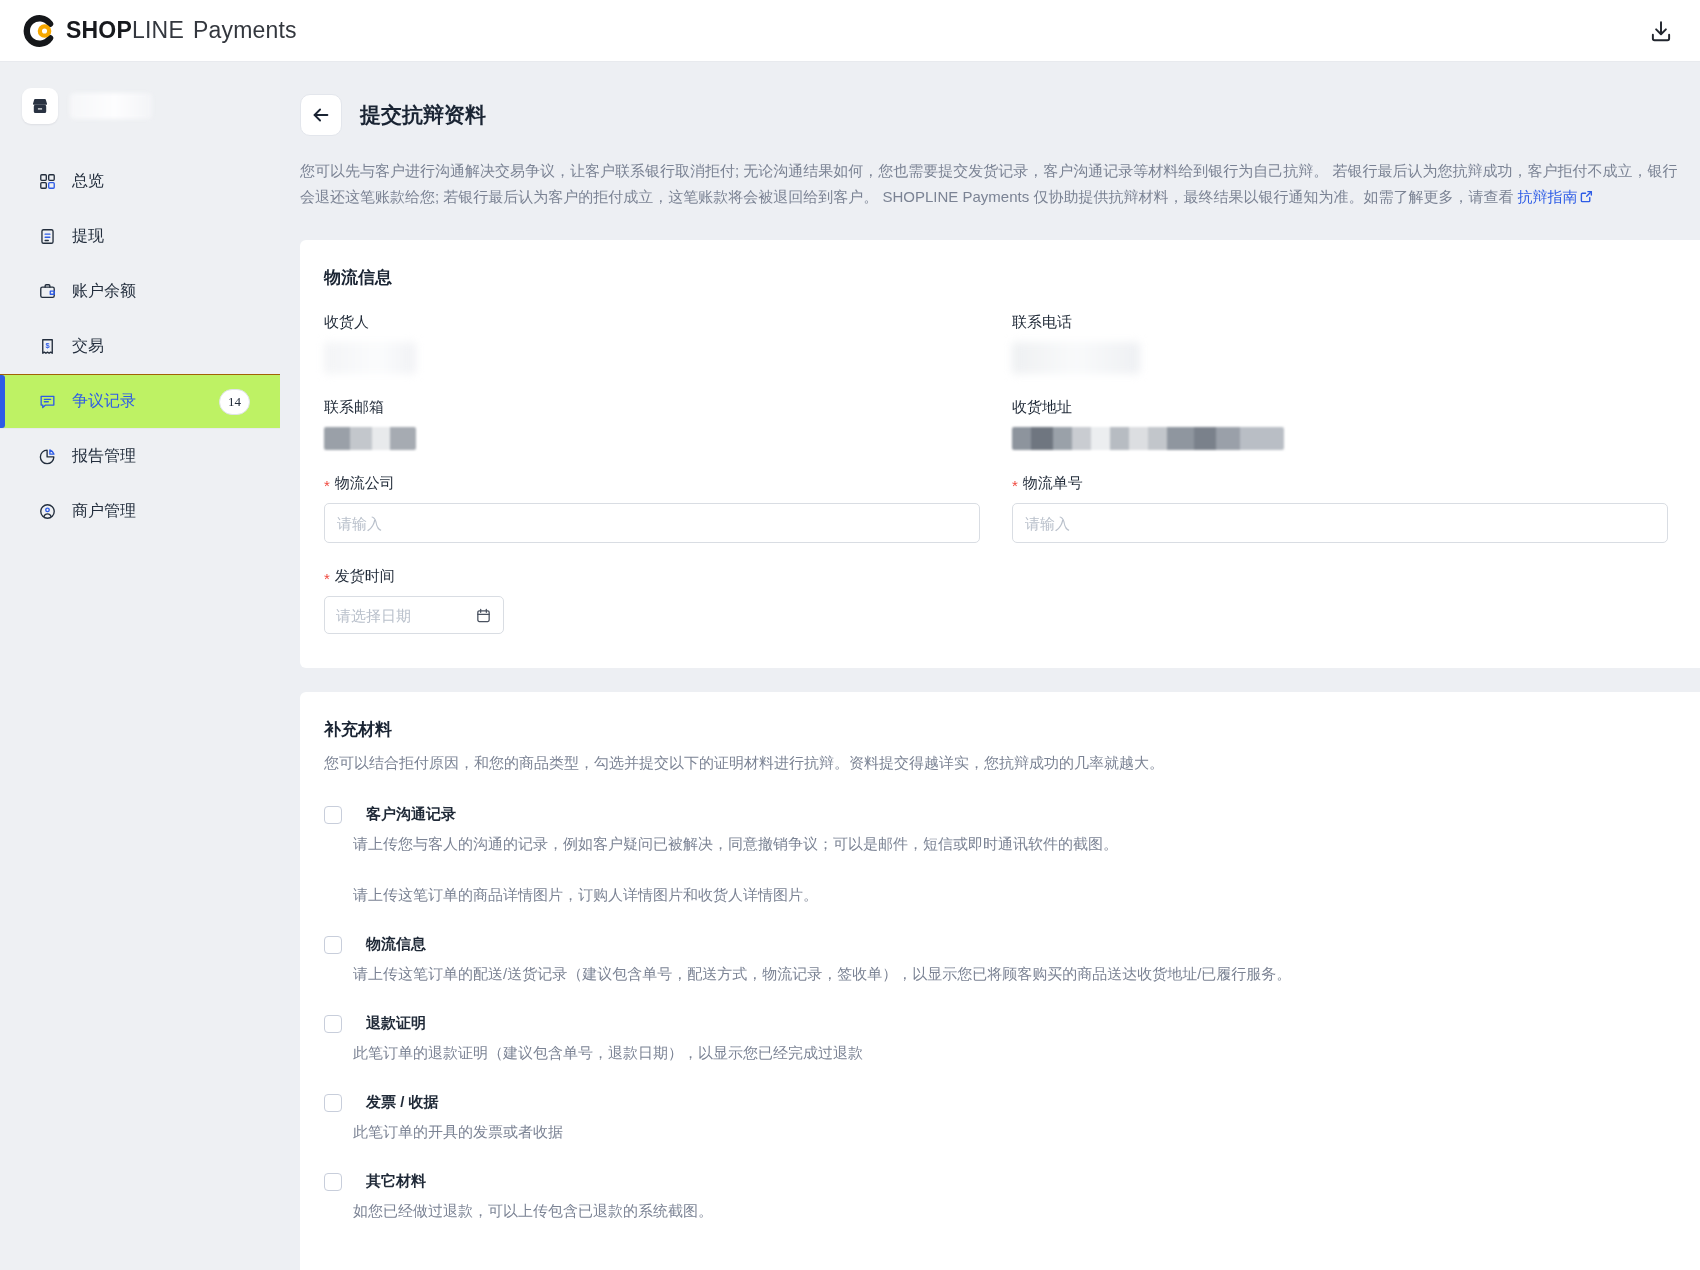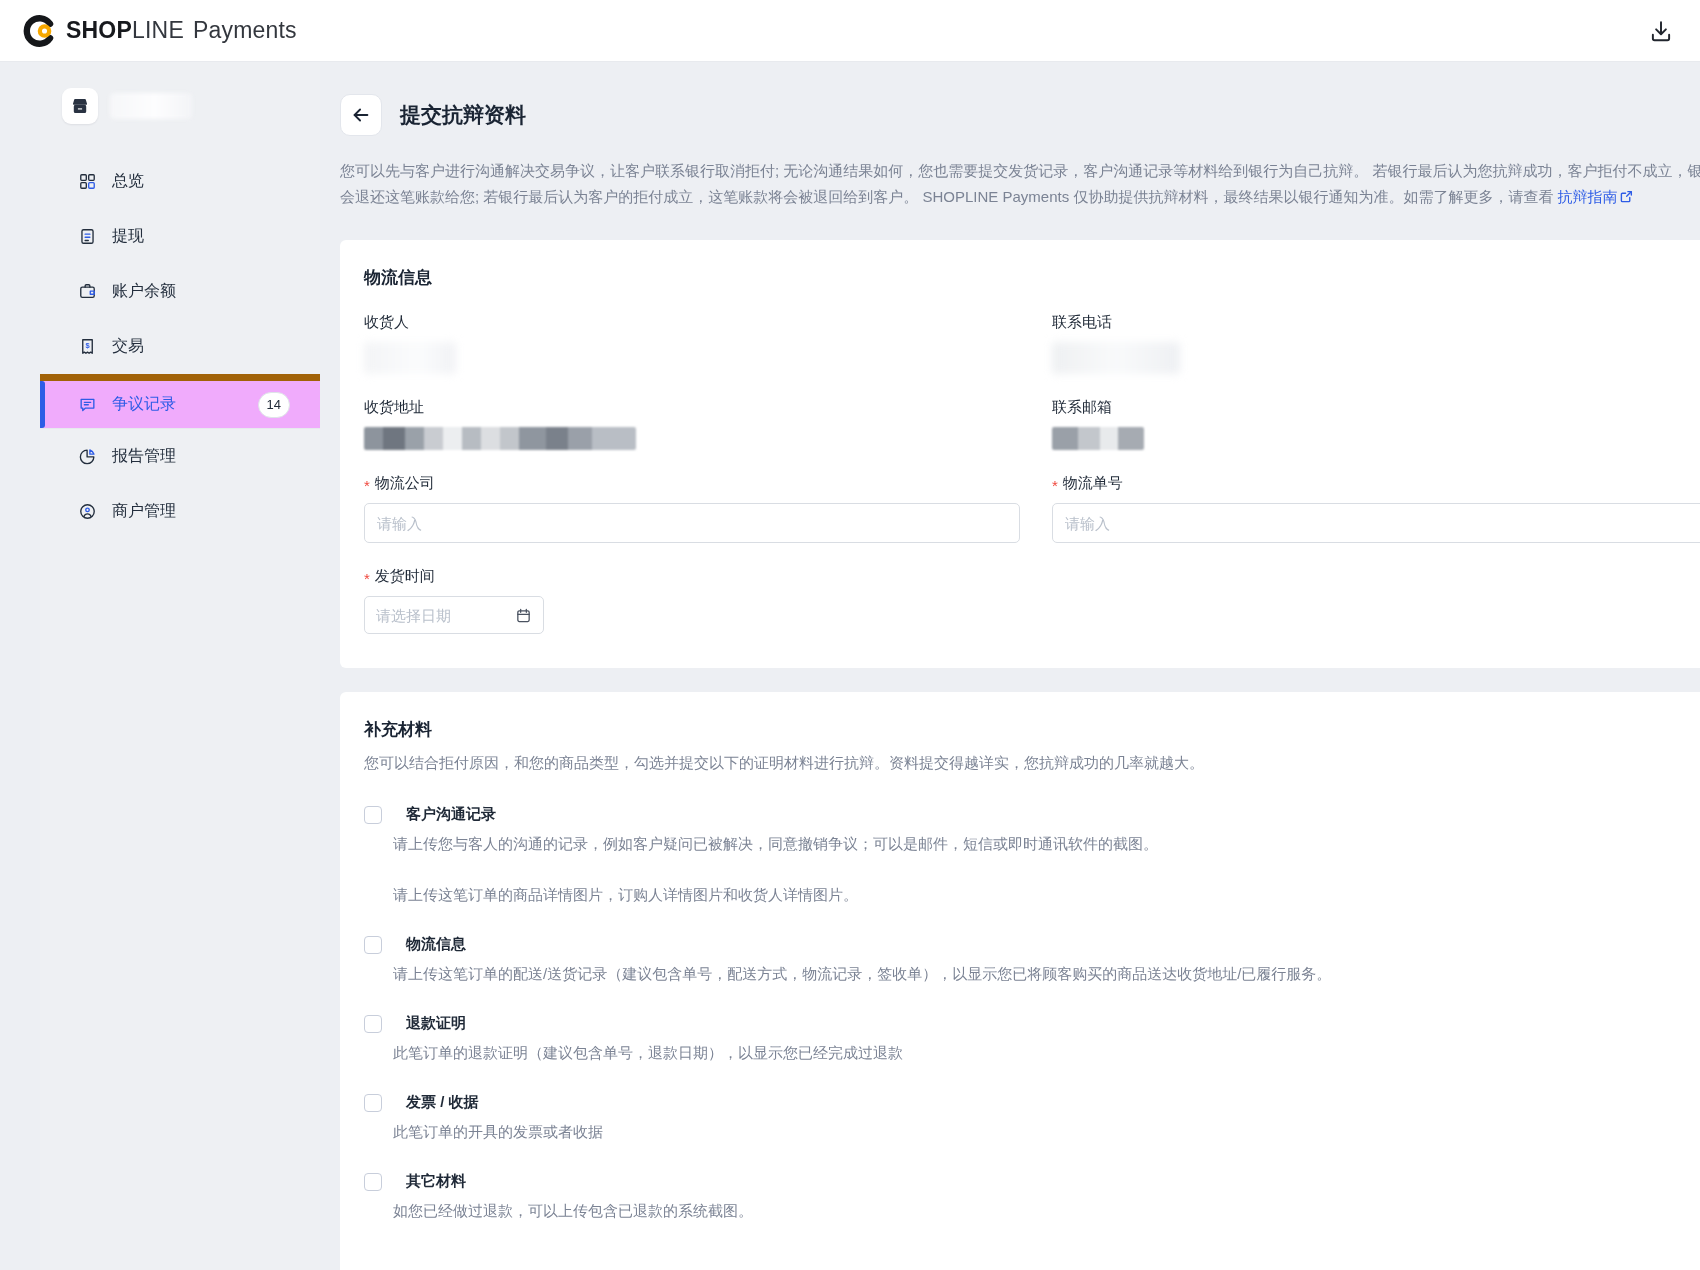--- a/index.html
+++ b/index.html
@@ -26,7 +26,6 @@
   .sidebar {
     width:280px; background:#eef0f3; flex:0 0 280px; padding-top:26px;
     position:relative;
-    margin-left:40px;
   }
   .store-row { display:flex; align-items:center; gap:12px; padding-left:22px; margin-bottom:30px; }
   .store-tile {

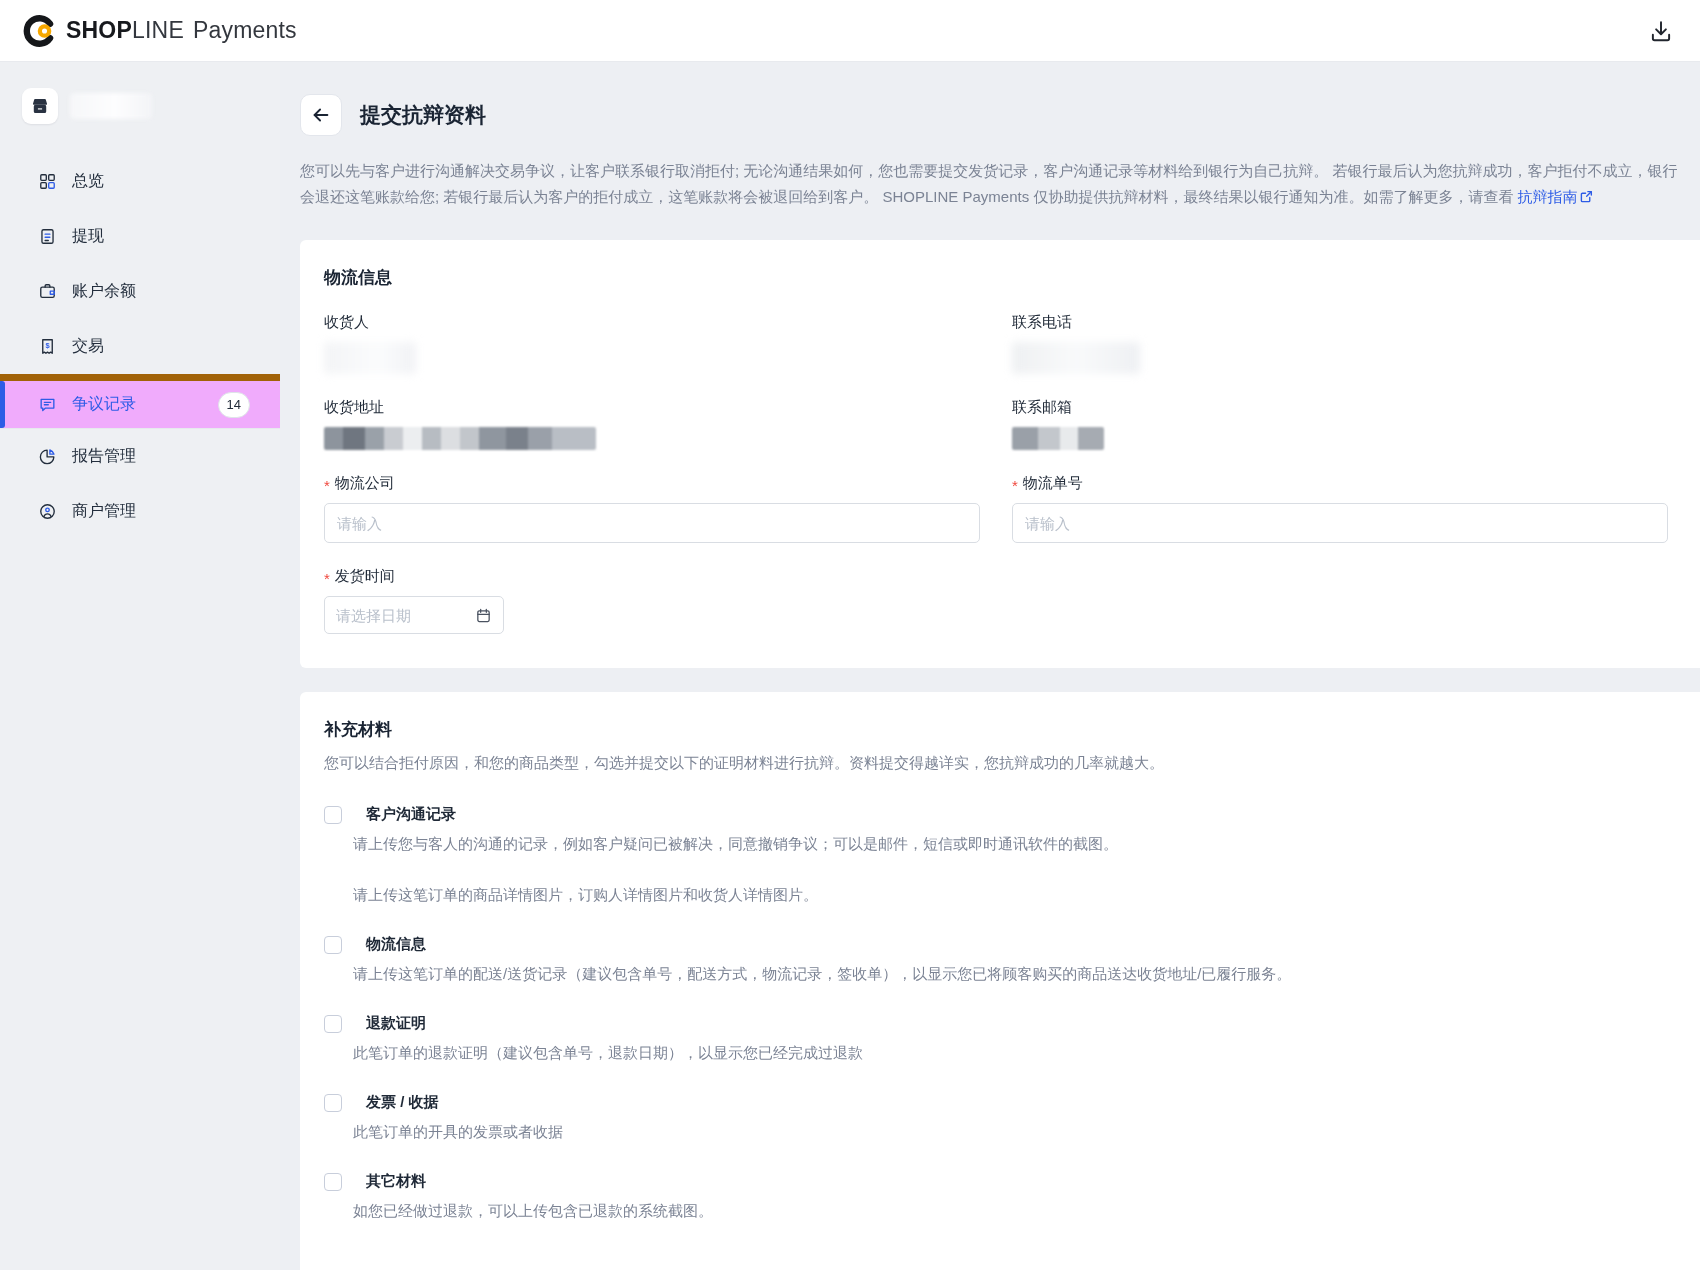--- a/index.html
+++ b/index.html
@@ -47,8 +47,8 @@
   .nav-icon .acc { stroke:#2e5ce6; }
   .nav-icon .accf { fill:#2e5ce6; stroke:none; font-weight:bold; }
   .nav-item.active {
-    background:#f0abfc; color:#2e5ce6;
-    border-top:7px solid #a16207; border-bottom:1px solid #e7e9ee;
+    background:#bef264; color:#2e5ce6;
+    border-top:1px solid #a16207; border-bottom:1px solid #e7e9ee;font-family:Liberation Serif, serif;
   }
   .nav-item.active::before {
     content:""; position:absolute; left:0; top:0; bottom:0; width:5px;

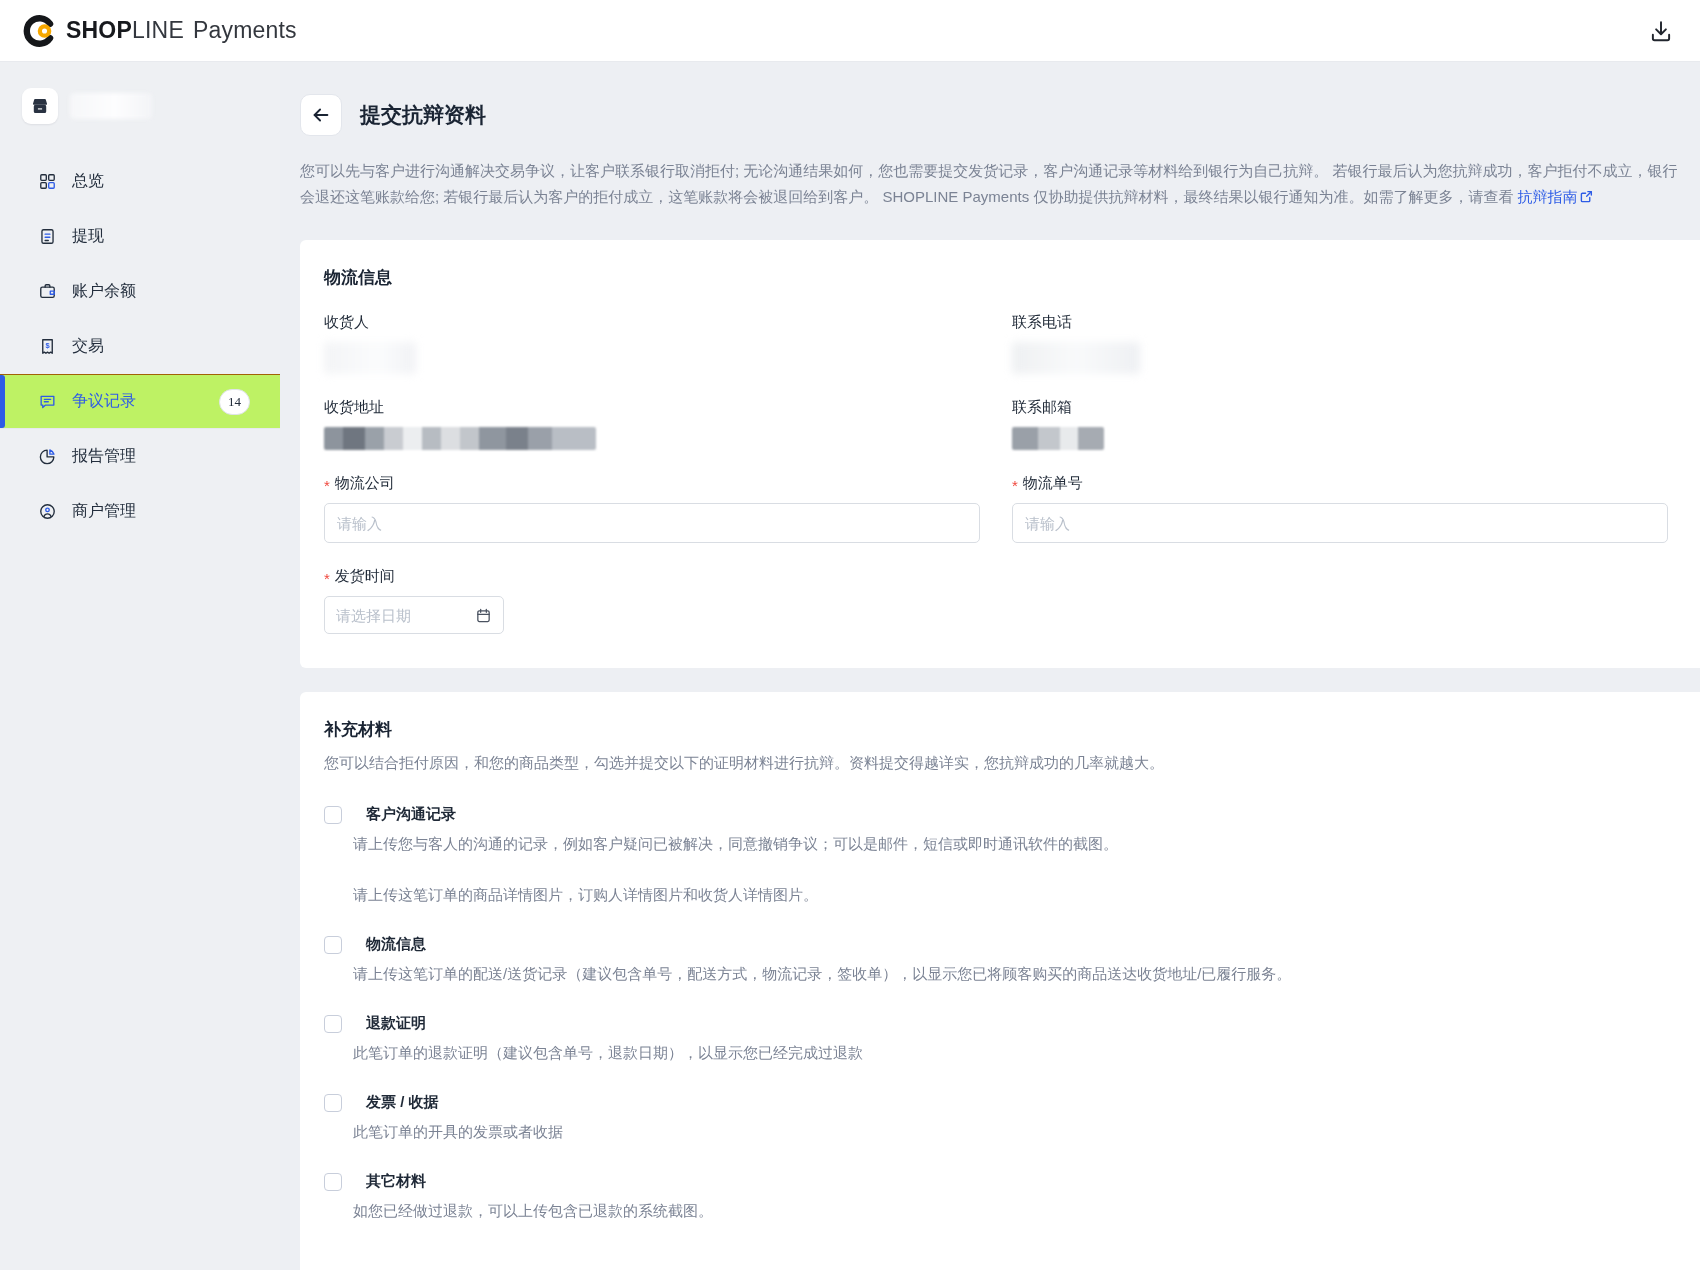--- a/index.html
+++ b/index.html
@@ -285,12 +285,12 @@
         </div>
 
         <div class="cell">
+          <div class="field-label">联系邮箱</div>
+          <div class="mosaic-email"></div>
+        </div>
+        <div class="cell">
           <div class="field-label">收货地址</div>
           <div class="mosaic-address"></div>
-        </div>
-        <div class="cell">
-          <div class="field-label">联系邮箱</div>
-          <div class="mosaic-email"></div>
         </div>
 
         <div class="cell">

